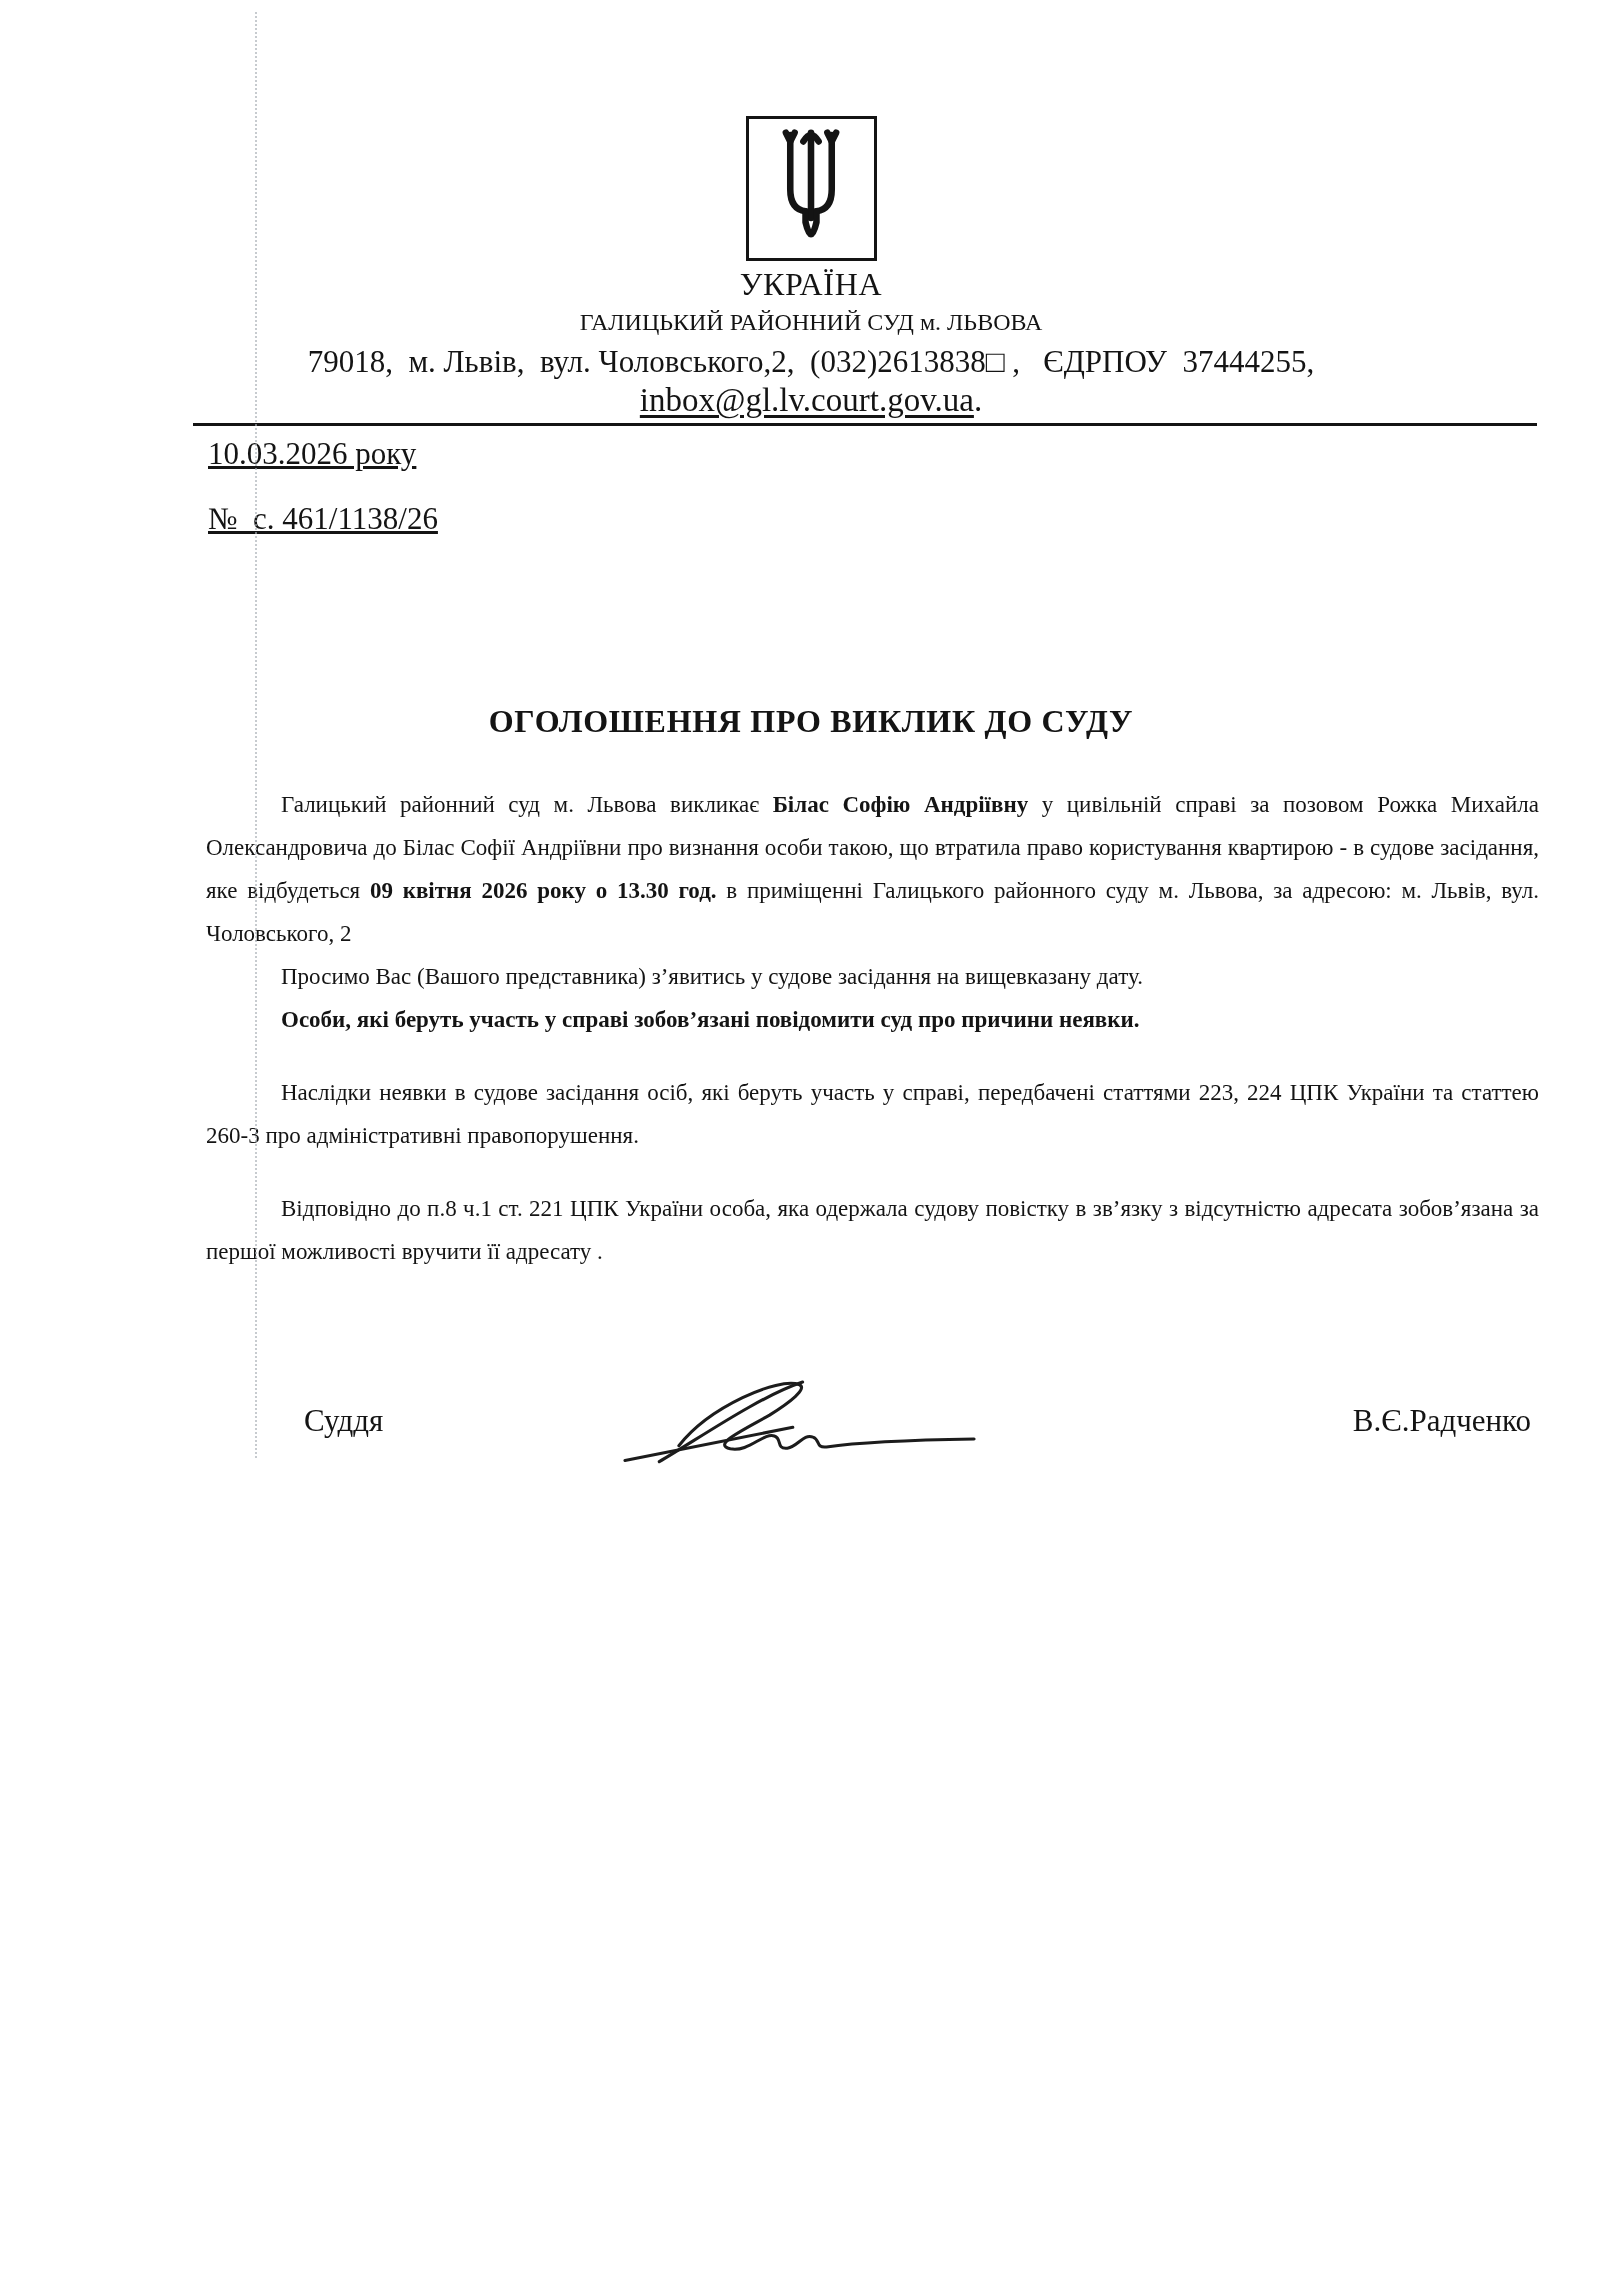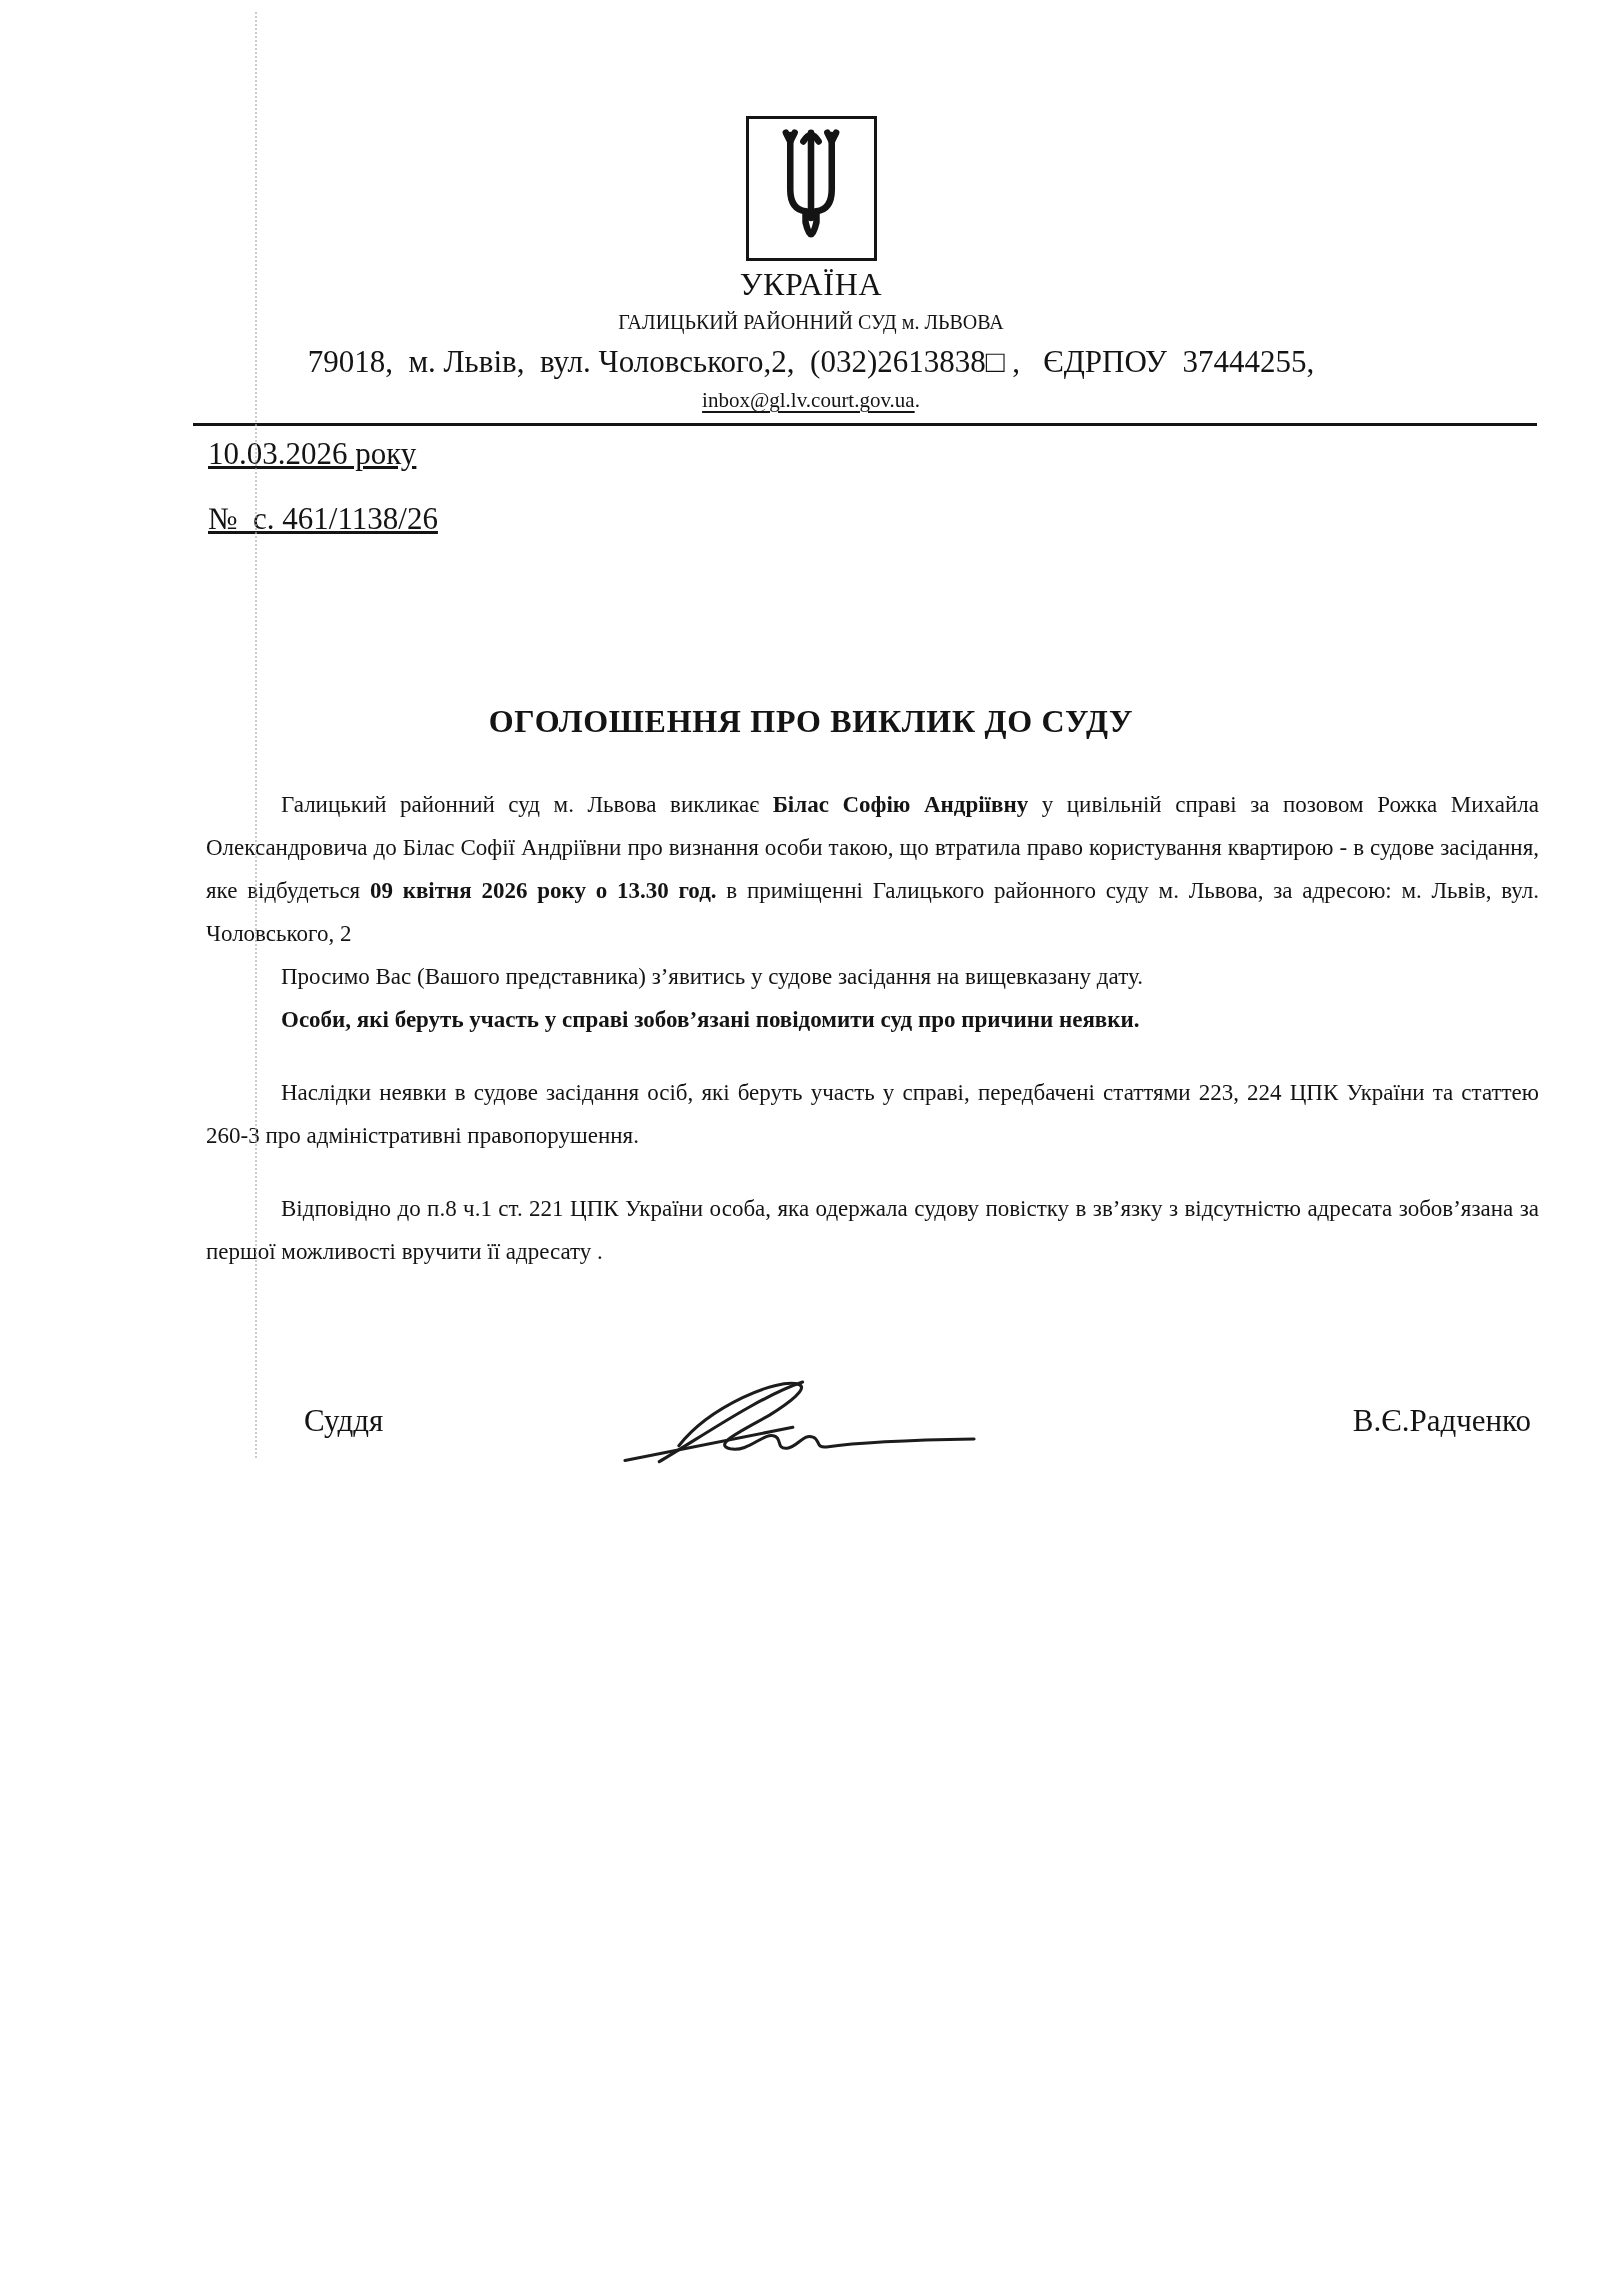--- a/index.html
+++ b/index.html
@@ -44,7 +44,7 @@
     letter-spacing: 0.7px;
   }
   .court-name {
-    font-size: 20px;
+    font-size: 24px;
     line-height: 39px;
   }
   .addr {

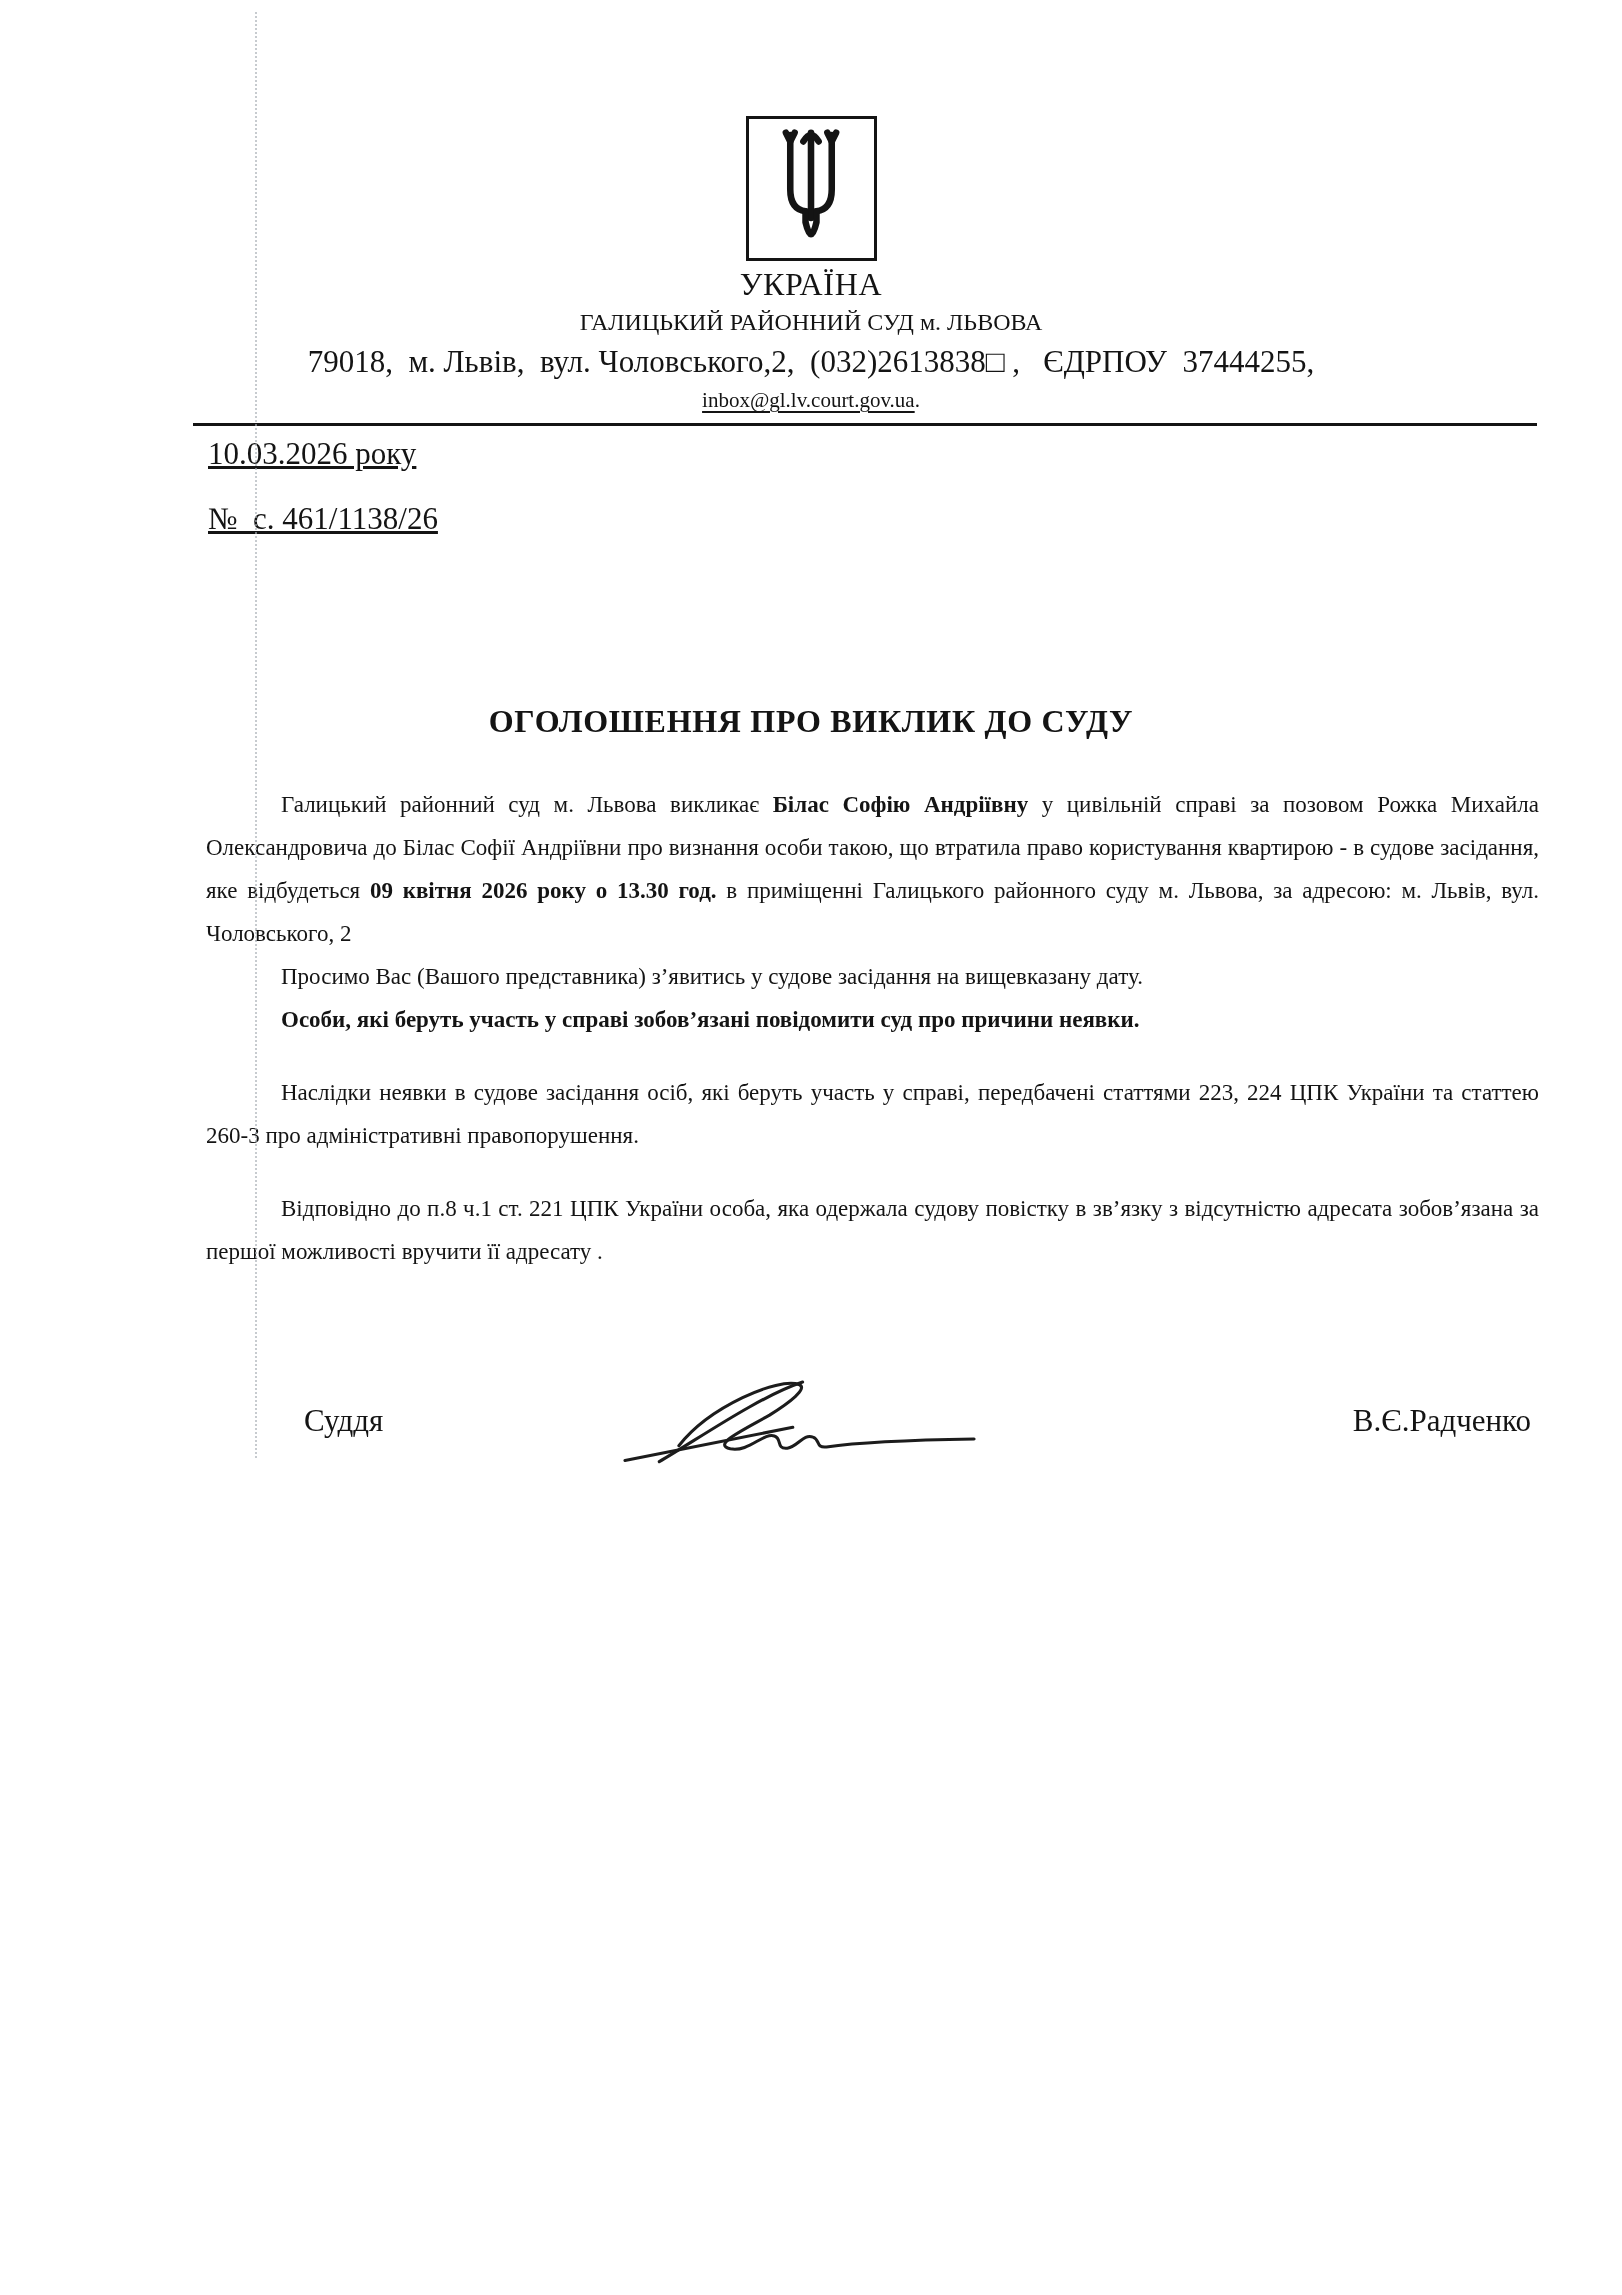--- a/index.html
+++ b/index.html
@@ -53,7 +53,7 @@
     white-space: pre-wrap;
   }
   .email-line {
-    font-size: 21px;
+    font-size: 33px;
     line-height: 38px;
   }
   .email-underline {

